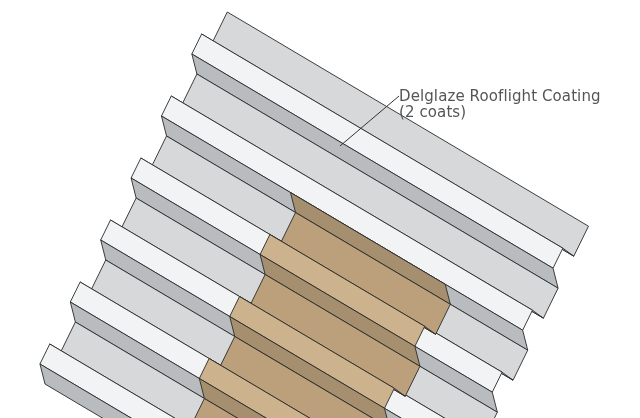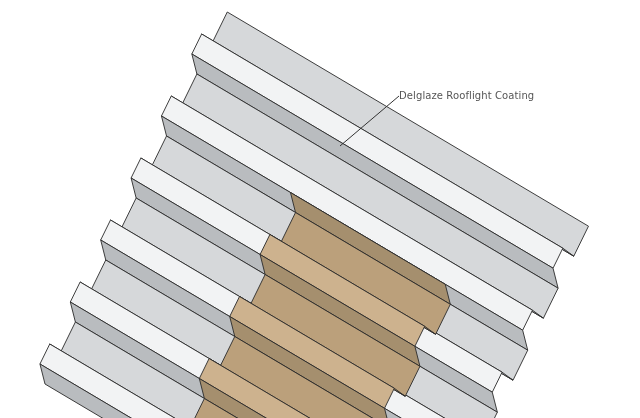--- a/index.html
+++ b/index.html
@@ -8,7 +8,7 @@
   .label {
     position: absolute;
     font-family: "DejaVu Sans", "Liberation Sans", sans-serif;
-    font-size: 10px;
+    font-size: 15px;
     line-height: 16px;
     color: #555555;
     letter-spacing: 0.1px;

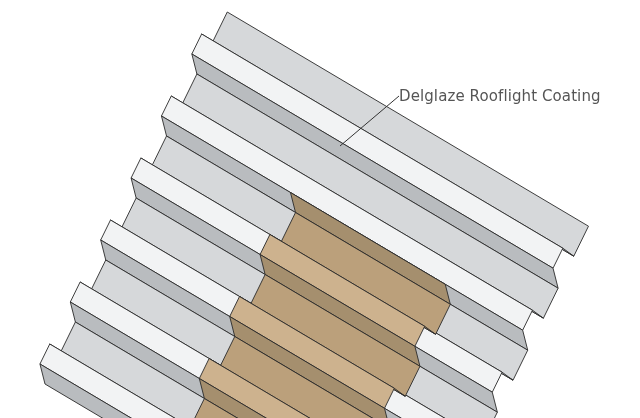--- a/index.html
+++ b/index.html
@@ -68,6 +68,7 @@
 
 <div class="label" style="left:399px; top:88px;">
   <div>Delglaze Rooflight Coating</div>
+  <div>(2 coats)</div>
 </div>
 
 </body></html>

